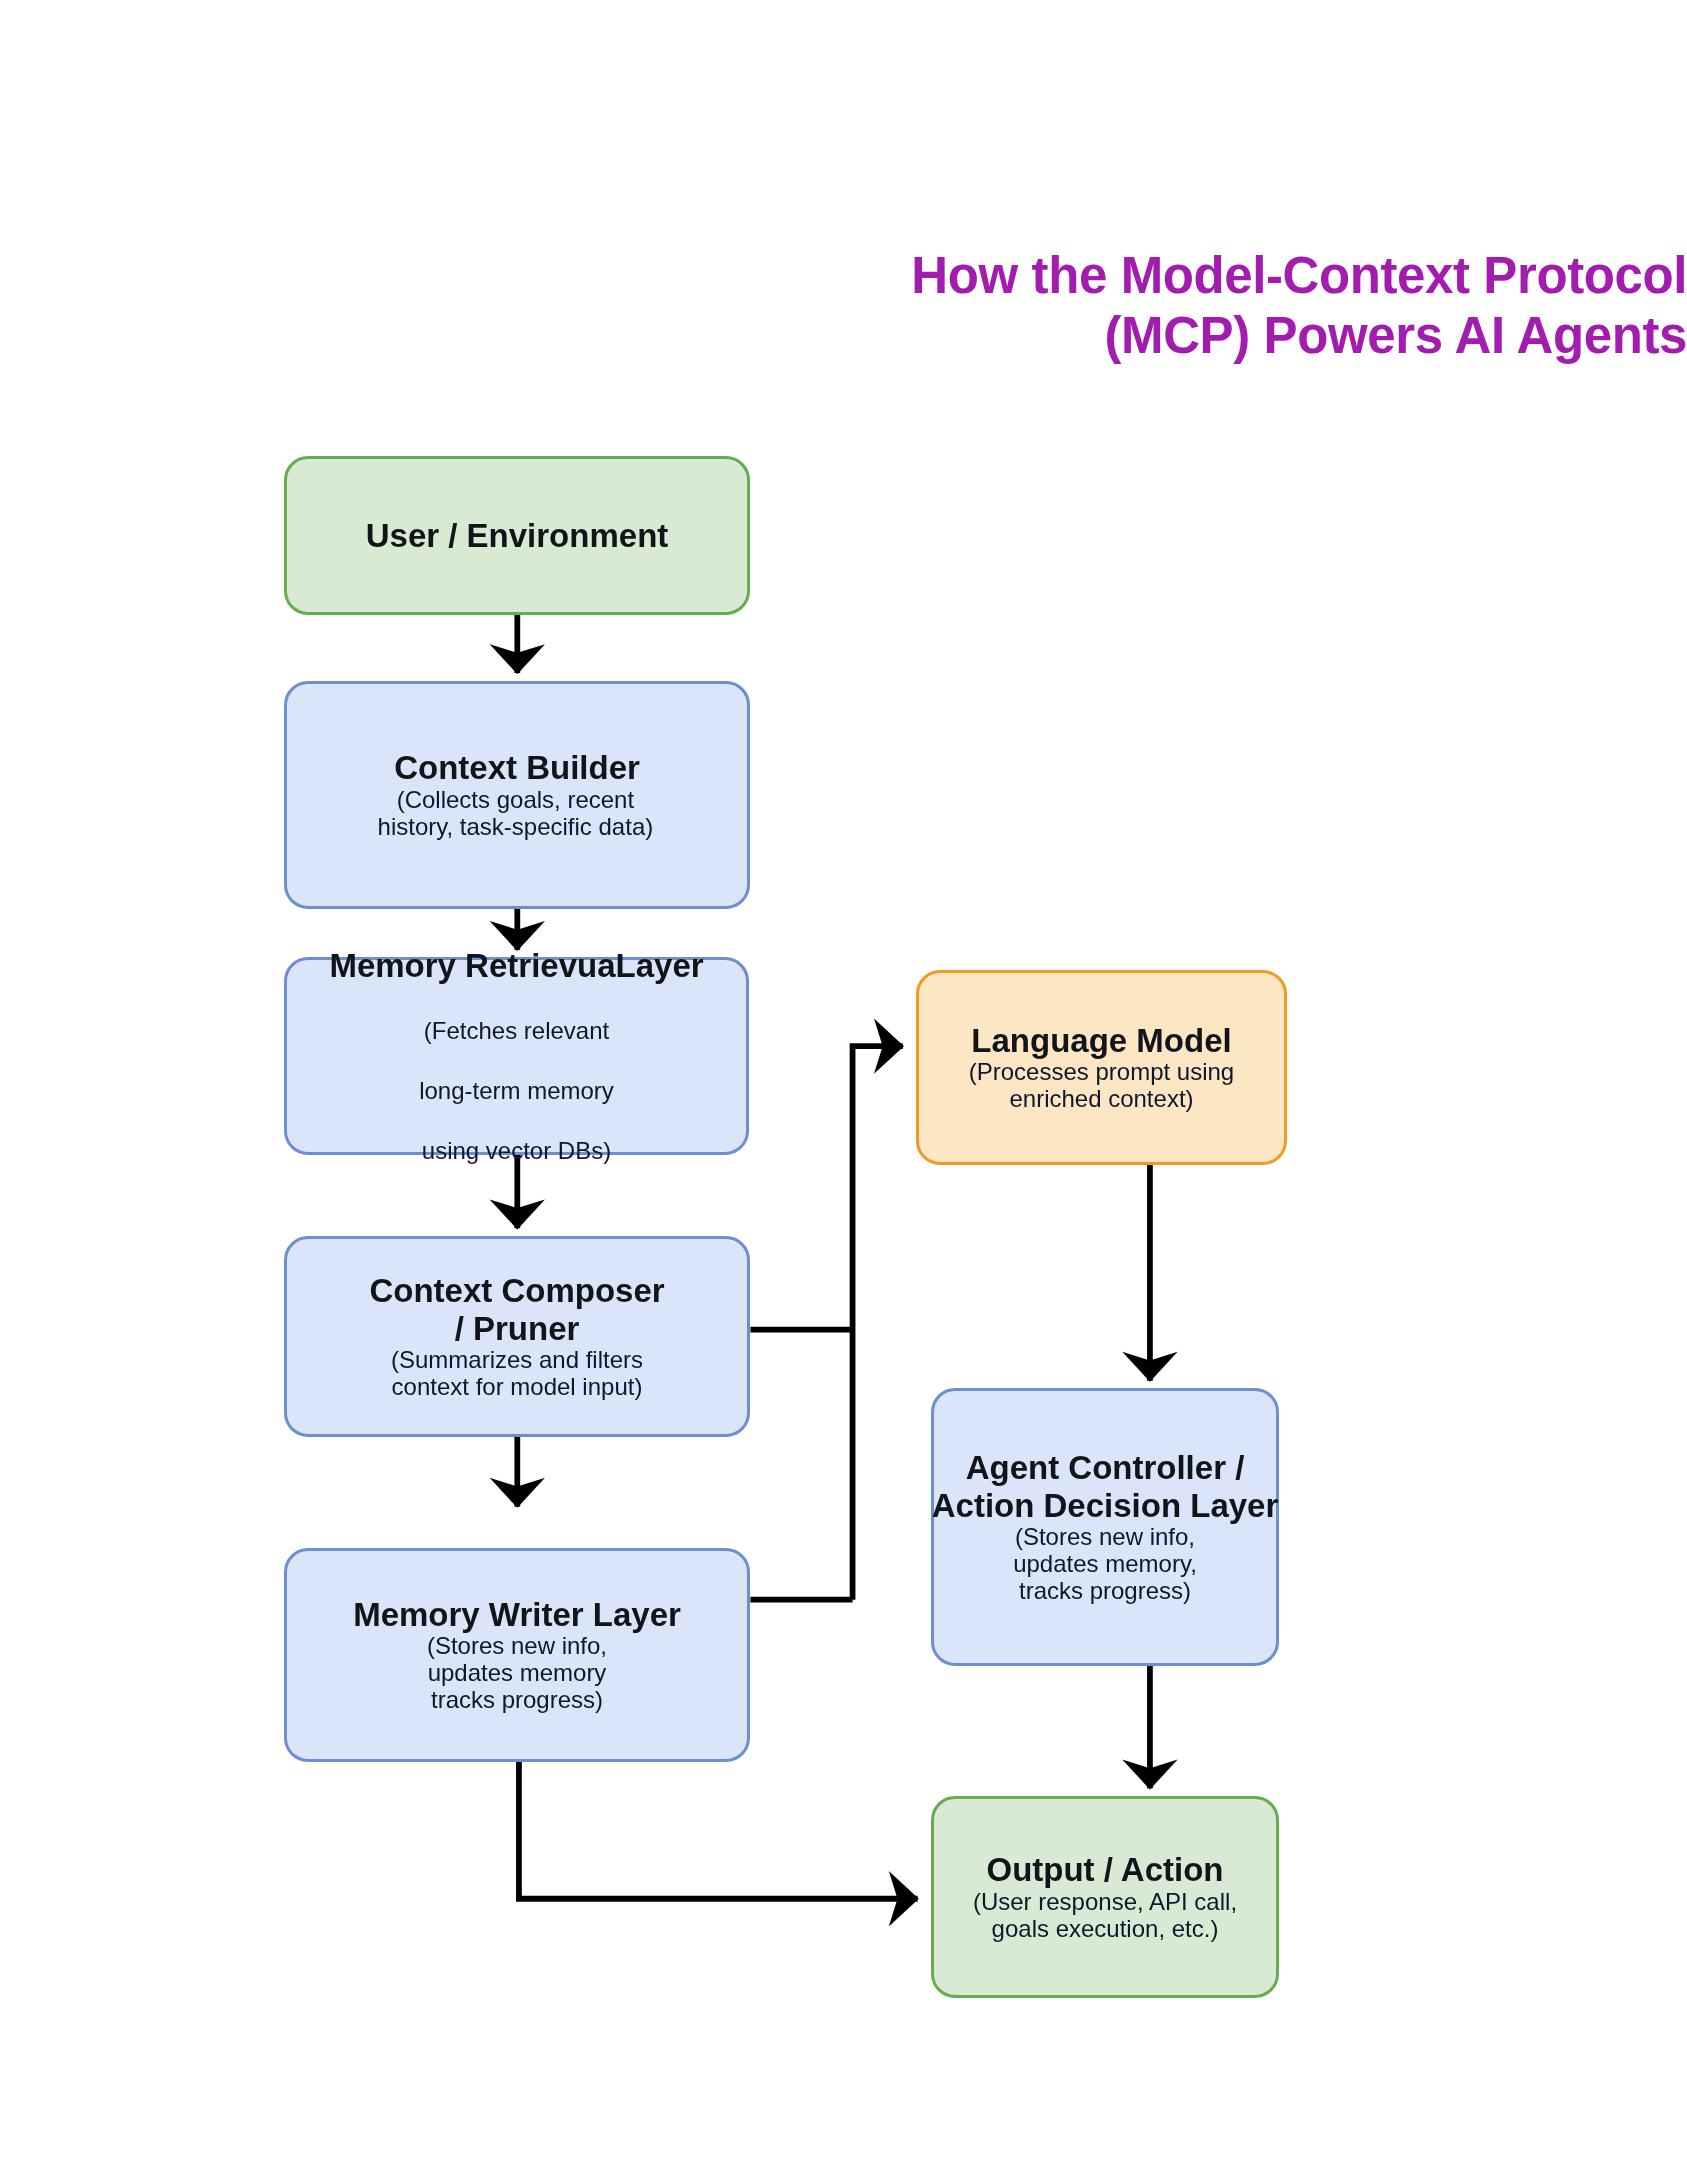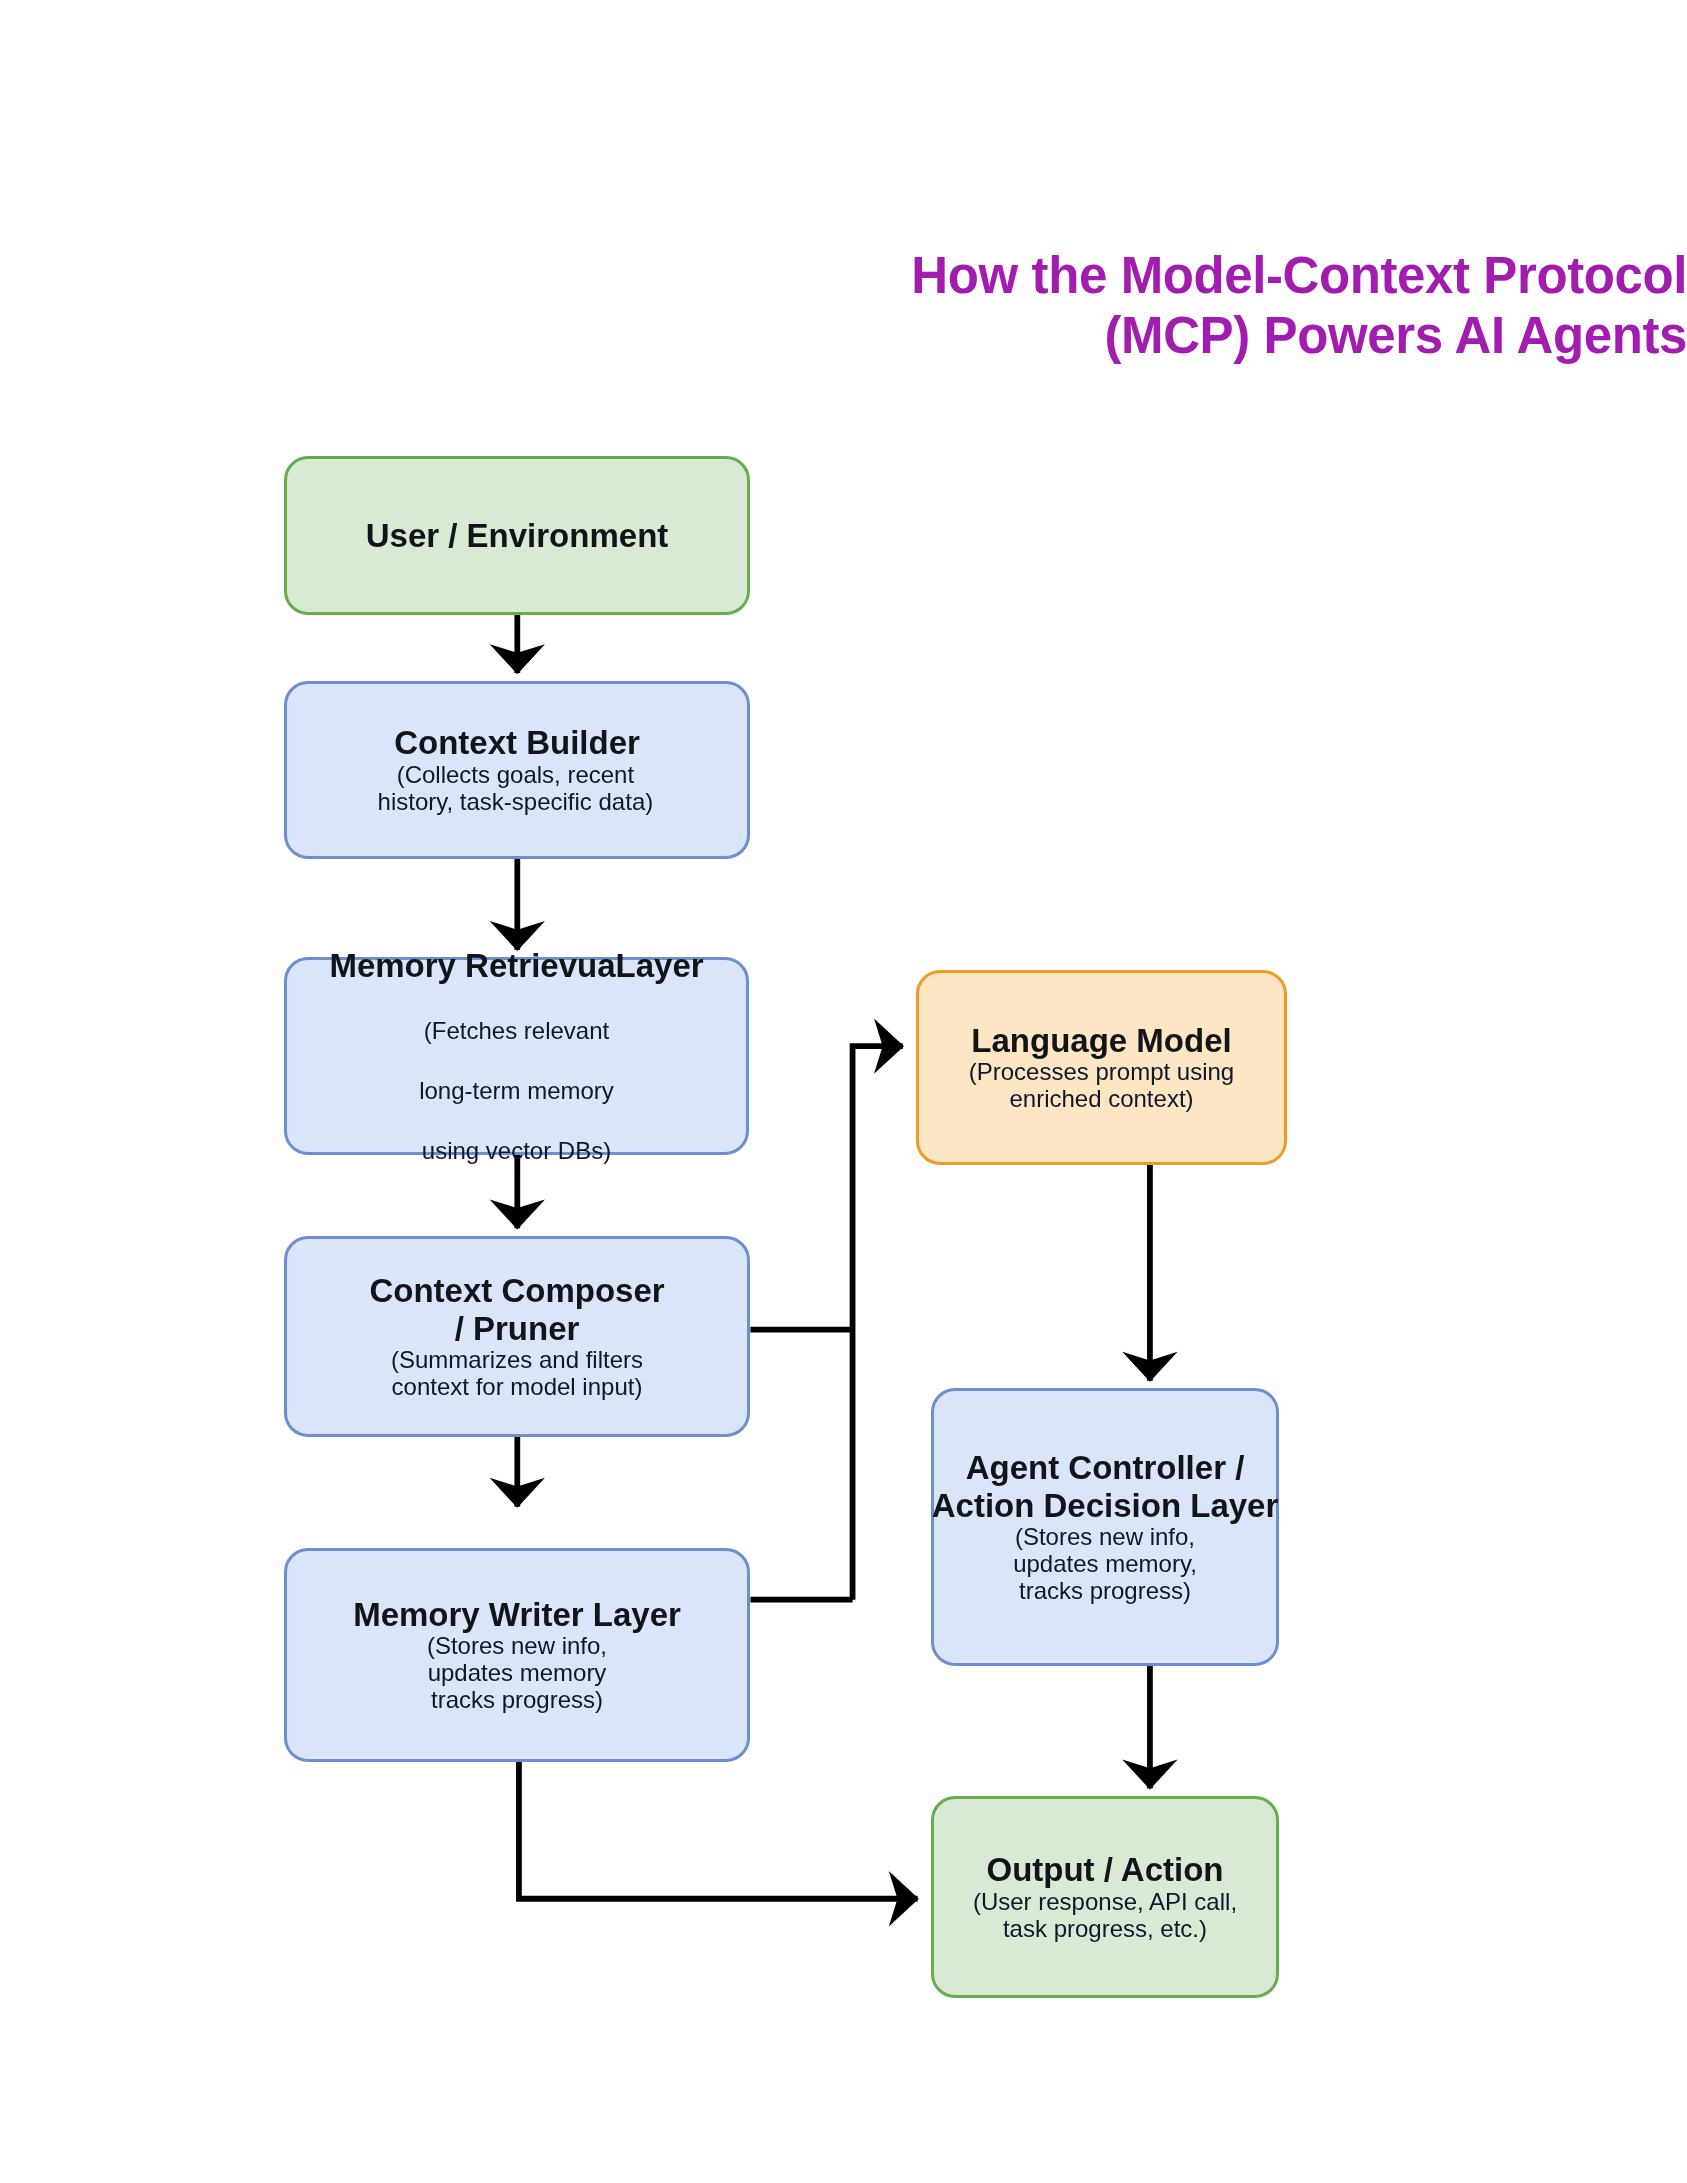--- a/index.html
+++ b/index.html
@@ -68,7 +68,7 @@
 
   
   #n-user        { left: 284px; top: 456px;  width: 466px; height: 159px; }
-  #n-builder     { left: 284px; top: 681px;  width: 466px; height: 178px; }
+  #n-builder     { left: 284px; top: 681px;  width: 466px; height: 228px; }
   #n-retrieval   { left: 284px; top: 957px; width: 465px; height: 198px; gap: 33px; }
   #n-composer    { left: 284px; top: 1236px; width: 466px; height: 201px; }
   #n-writer      { left: 284px; top: 1548px; width: 466px; height: 214px; }

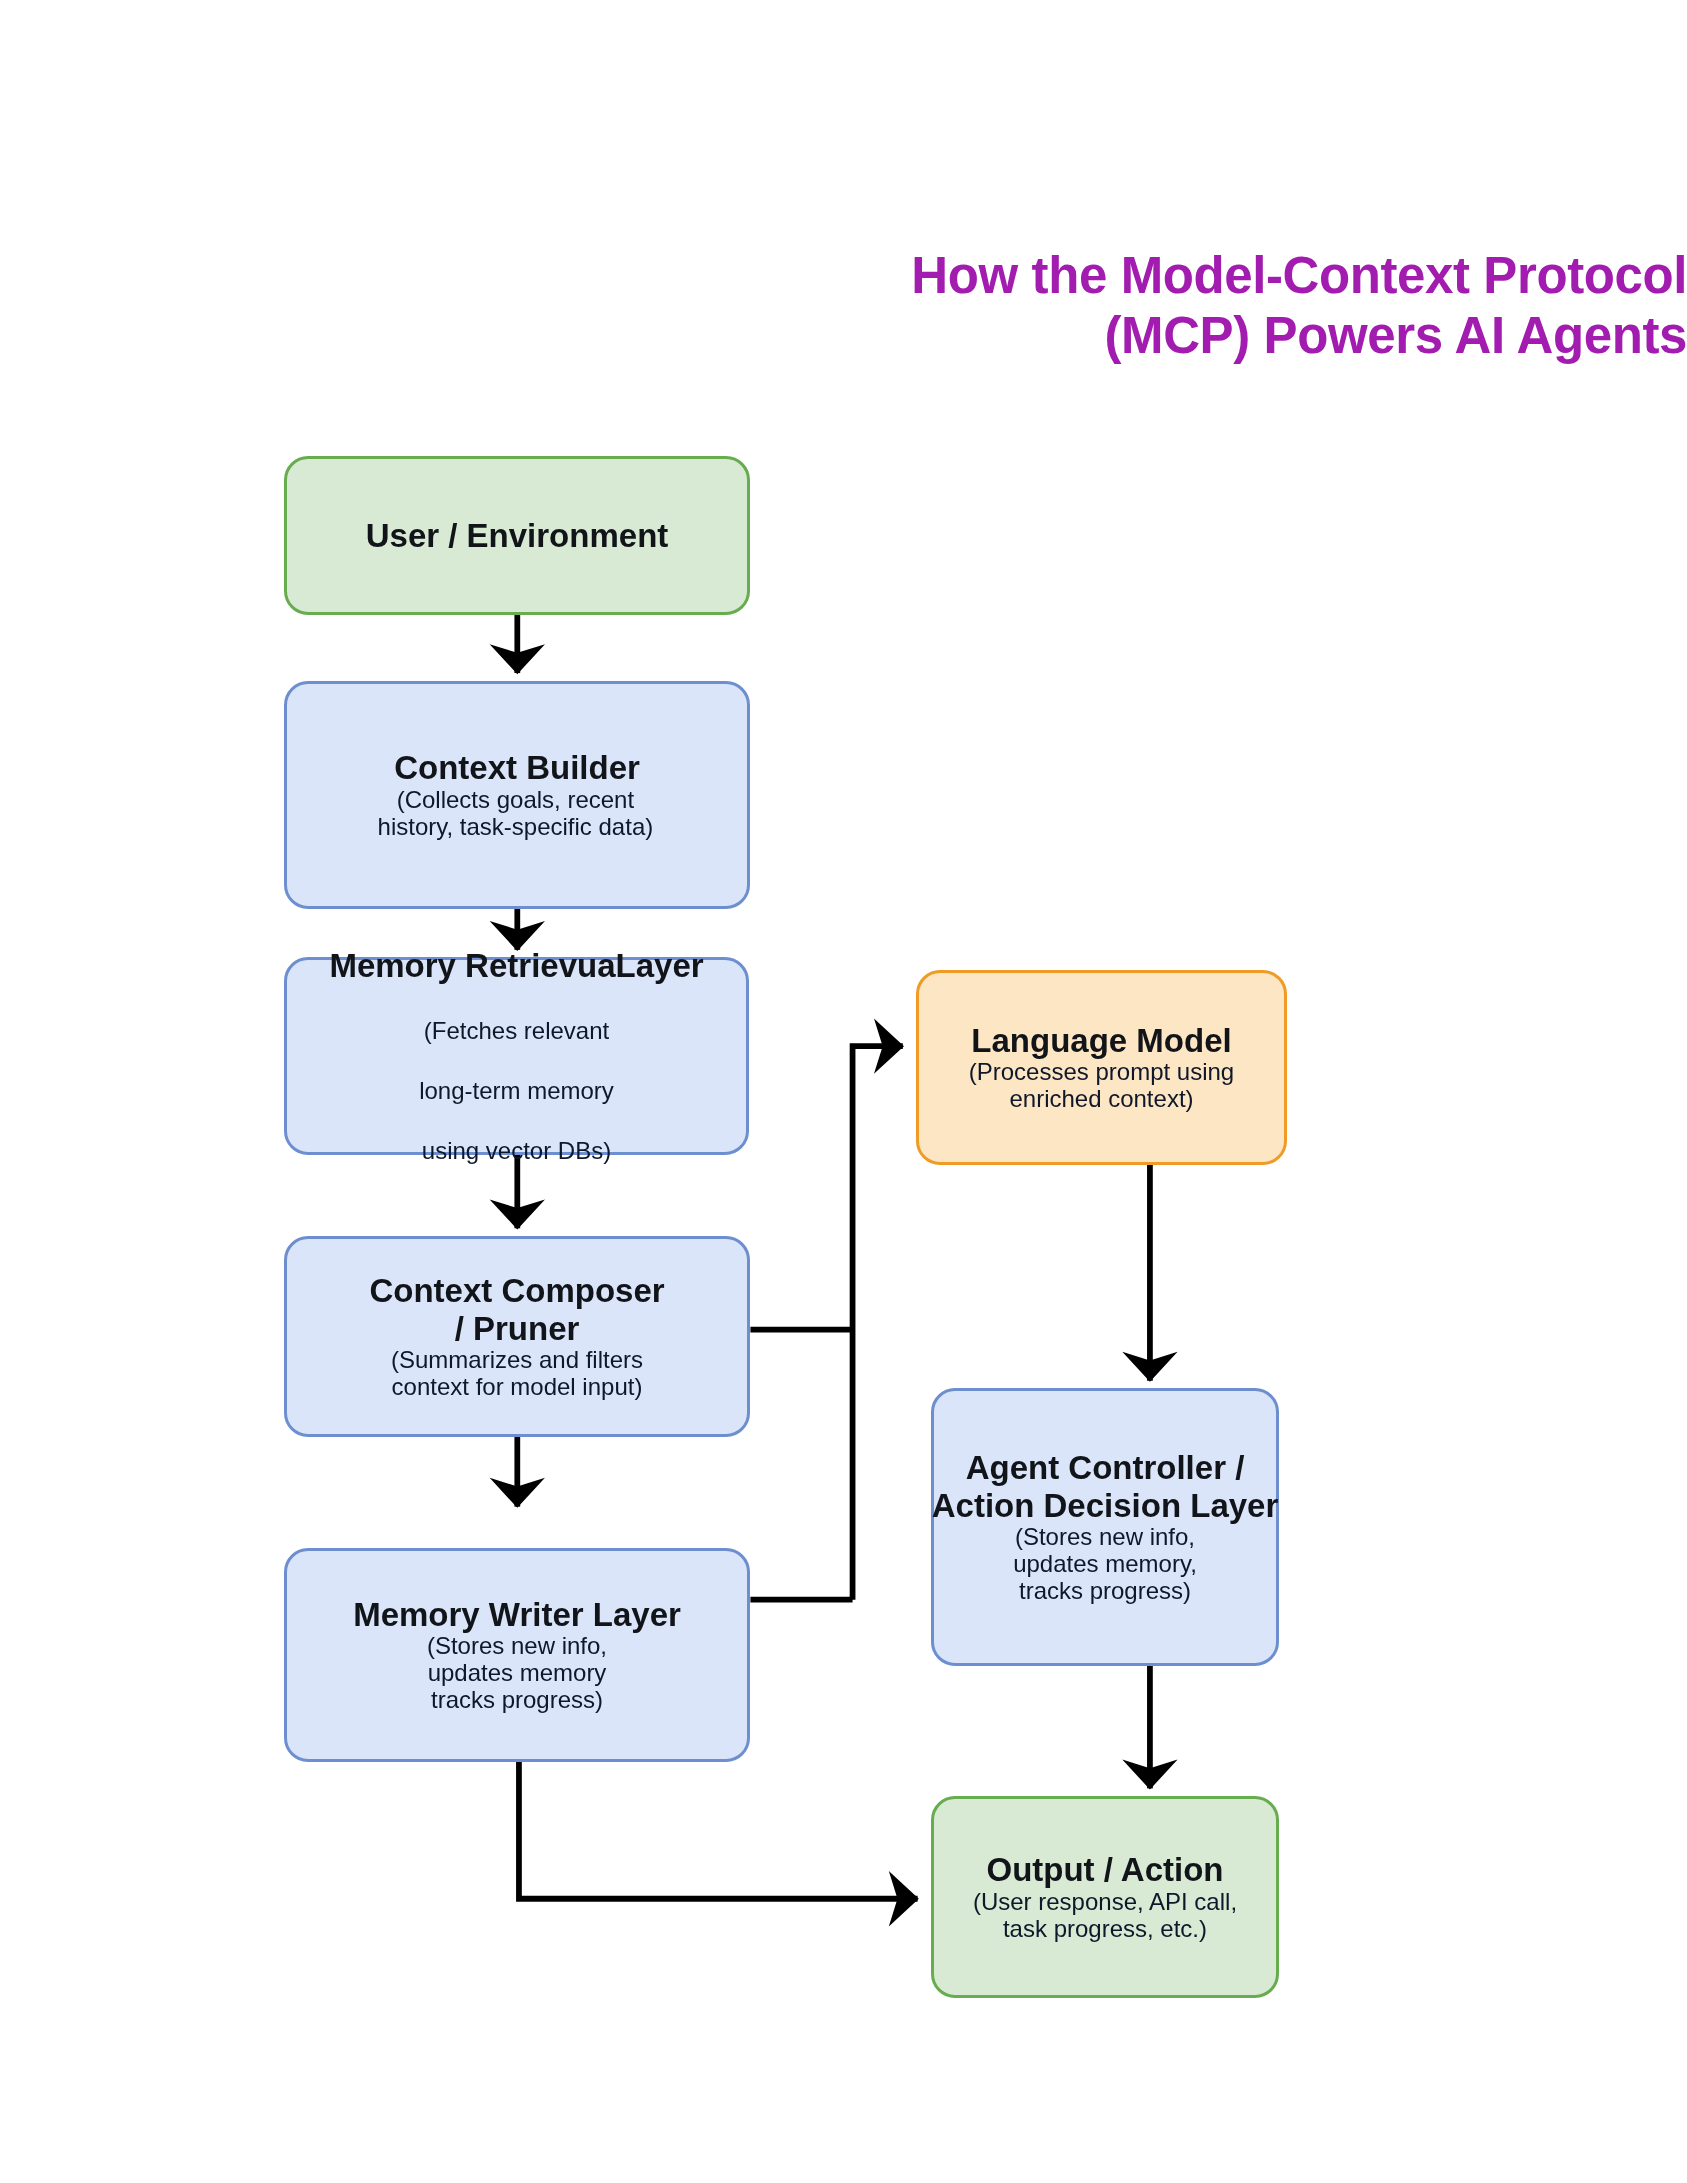--- a/index.html
+++ b/index.html
@@ -172,7 +172,7 @@
   <div class="node green" id="n-output">
     <div class="hd">Output / Action</div>
     <div class="sub">(User response, API call,</div>
-    <div class="sub">task progress, etc.)</div>
+    <div class="sub">goals execution, etc.)</div>
   </div>
 
 </div>

